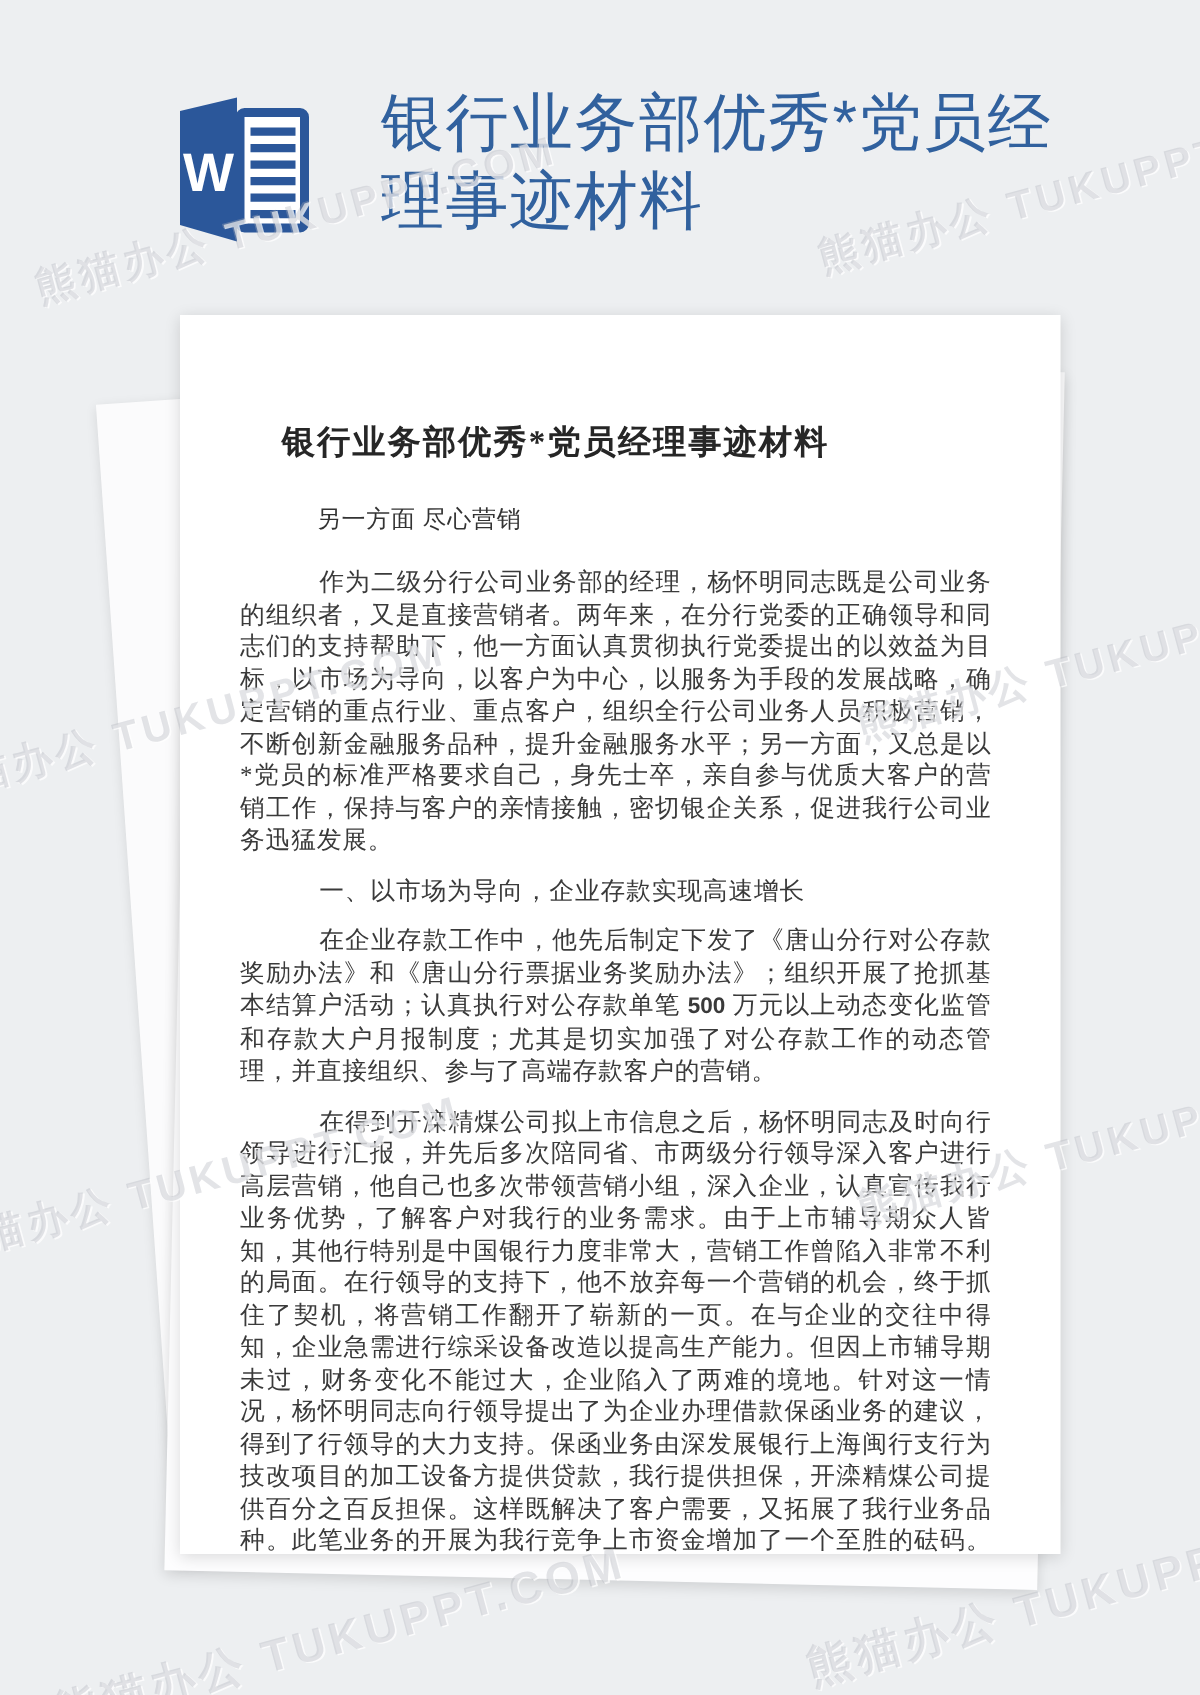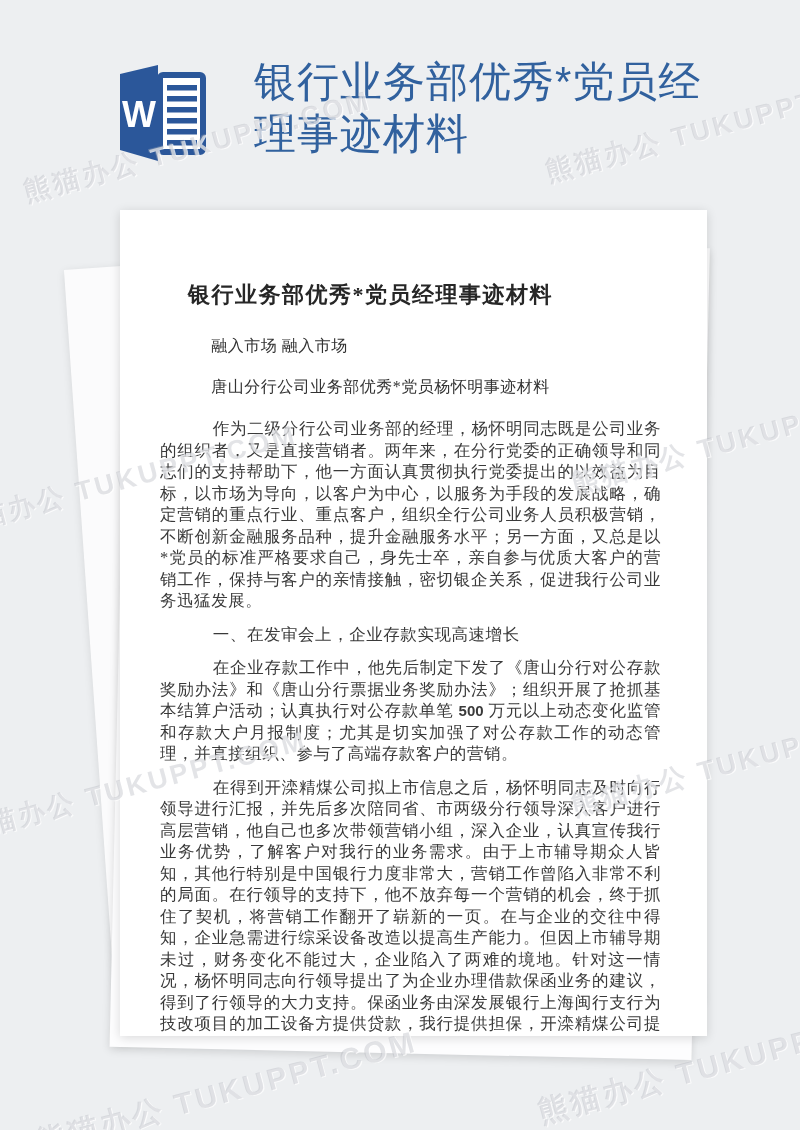--- a/index.html
+++ b/index.html
@@ -121,7 +121,7 @@
   <div class="page">
     <h1 class="doc-title">银行业务部优秀*党员经理事迹材料</h1>
 
-    <p class="doc-sub">融入市场 融入市场</p>
+    <p class="doc-sub">另一方面 尽心营销</p>
     <p class="doc-sub">唐山分行公司业务部优秀*党员杨怀明事迹材料</p>
 
     <p class="doc-p">作为二级分行公司业务部的经理，杨怀明同志既是公司业务的组织者，又是直接营销者。两年来，在分行党委的正确领导和同志们的支持帮助下，他一方面认真贯彻执行党委提出的以效益为目标，以市场为导向，以客户为中心，以服务为手段的发展战略，确定营销的重点行业、重点客户，组织全行公司业务人员积极营销，不断创新金融服务品种，提升金融服务水平；另一方面，又总是以*党员的标准严格要求自己，身先士卒，亲自参与优质大客户的营销工作，保持与客户的亲情接触，密切银企关系，促进我行公司业务迅猛发展。</p>

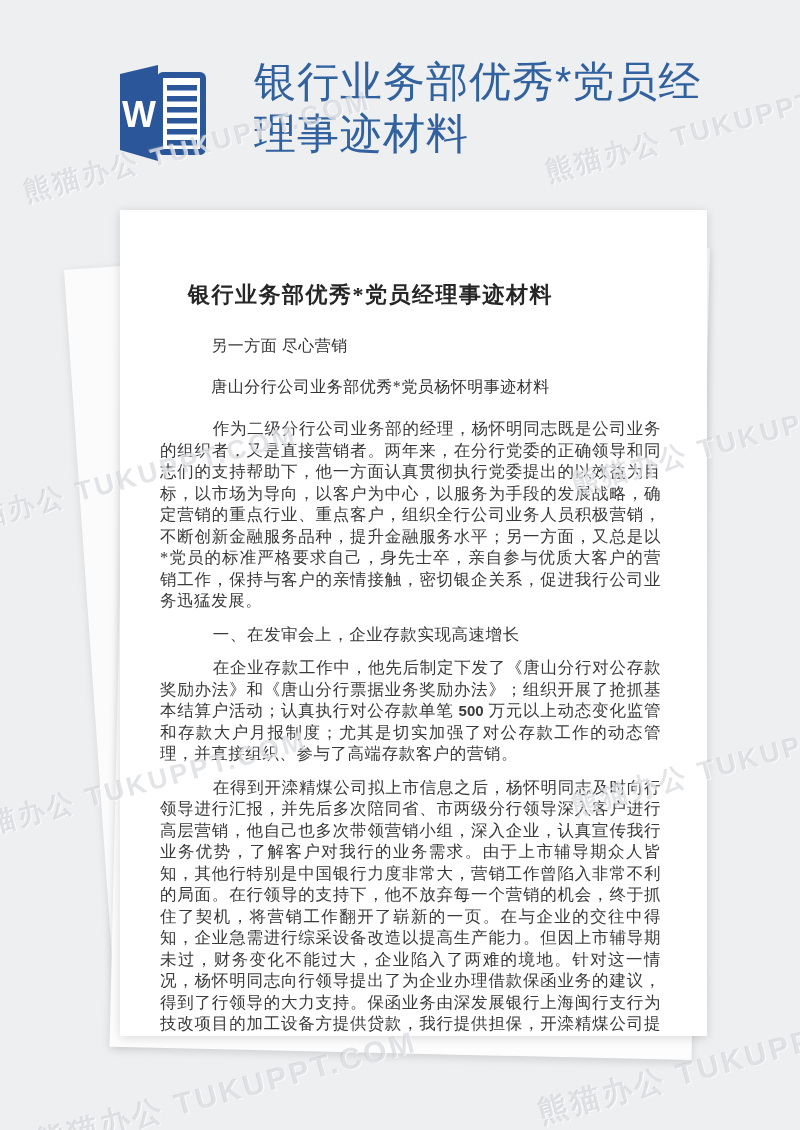--- a/index.html
+++ b/index.html
@@ -122,7 +122,6 @@
     <h1 class="doc-title">银行业务部优秀*党员经理事迹材料</h1>
 
     <p class="doc-sub">另一方面 尽心营销</p>
-    <p class="doc-sub">唐山分行公司业务部优秀*党员杨怀明事迹材料</p>
 
     <p class="doc-p">作为二级分行公司业务部的经理，杨怀明同志既是公司业务的组织者，又是直接营销者。两年来，在分行党委的正确领导和同志们的支持帮助下，他一方面认真贯彻执行党委提出的以效益为目标，以市场为导向，以客户为中心，以服务为手段的发展战略，确定营销的重点行业、重点客户，组织全行公司业务人员积极营销，不断创新金融服务品种，提升金融服务水平；另一方面，又总是以*党员的标准严格要求自己，身先士卒，亲自参与优质大客户的营销工作，保持与客户的亲情接触，密切银企关系，促进我行公司业务迅猛发展。</p>
     <p class="doc-h">一、在发审会上，企业存款实现高速增长</p>

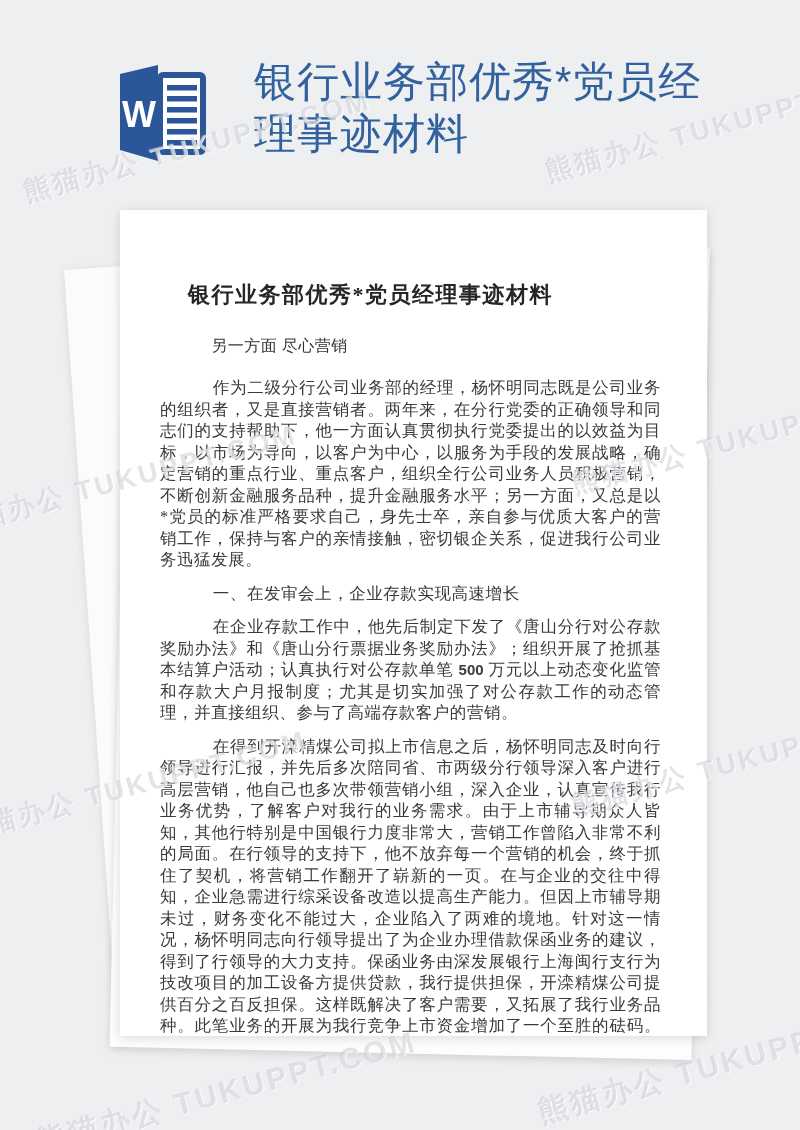--- a/index.html
+++ b/index.html
@@ -124,7 +124,7 @@
     <p class="doc-sub">另一方面 尽心营销</p>
 
     <p class="doc-p">作为二级分行公司业务部的经理，杨怀明同志既是公司业务的组织者，又是直接营销者。两年来，在分行党委的正确领导和同志们的支持帮助下，他一方面认真贯彻执行党委提出的以效益为目标，以市场为导向，以客户为中心，以服务为手段的发展战略，确定营销的重点行业、重点客户，组织全行公司业务人员积极营销，不断创新金融服务品种，提升金融服务水平；另一方面，又总是以*党员的标准严格要求自己，身先士卒，亲自参与优质大客户的营销工作，保持与客户的亲情接触，密切银企关系，促进我行公司业务迅猛发展。</p>
-    <p class="doc-h">一、在发审会上，企业存款实现高速增长</p>
+    <p class="doc-h">一、以市场为导向，企业存款实现高速增长</p>
     <p class="doc-p">在企业存款工作中，他先后制定下发了《唐山分行对公存款奖励办法》和《唐山分行票据业务奖励办法》；组织开展了抢抓基本结算户活动；认真执行对公存款单笔 <span class="num">500</span> 万元以上动态变化监管和存款大户月报制度；尤其是切实加强了对公存款工作的动态管理，并直接组织、参与了高端存款客户的营销。</p>
     <p class="doc-p">在得到开滦精煤公司拟上市信息之后，杨怀明同志及时向行领导进行汇报，并先后多次陪同省、市两级分行领导深入客户进行高层营销，他自己也多次带领营销小组，深入企业，认真宣传我行业务优势，了解客户对我行的业务需求。由于上市辅导期众人皆知，其他行特别是中国银行力度非常大，营销工作曾陷入非常不利的局面。在行领导的支持下，他不放弃每一个营销的机会，终于抓住了契机，将营销工作翻开了崭新的一页。在与企业的交往中得知，企业急需进行综采设备改造以提高生产能力。但因上市辅导期未过，财务变化不能过大，企业陷入了两难的境地。针对这一情况，杨怀明同志向行领导提出了为企业办理借款保函业务的建议，得到了行领导的大力支持。保函业务由深发展银行上海闽行支行为技改项目的加工设备方提供贷款，我行提供担保，开滦精煤公司提供百分之百反担保。这样既解决了客户需要，又拓展了我行业务品种。此笔业务的开展为我行竞争上市资金增加了一个至胜的砝码。在发审会上，我行成为唯一的监管行，这在上市企业中是不多见的，就连证监会的有关部门都感到惊讶。</p>
 

